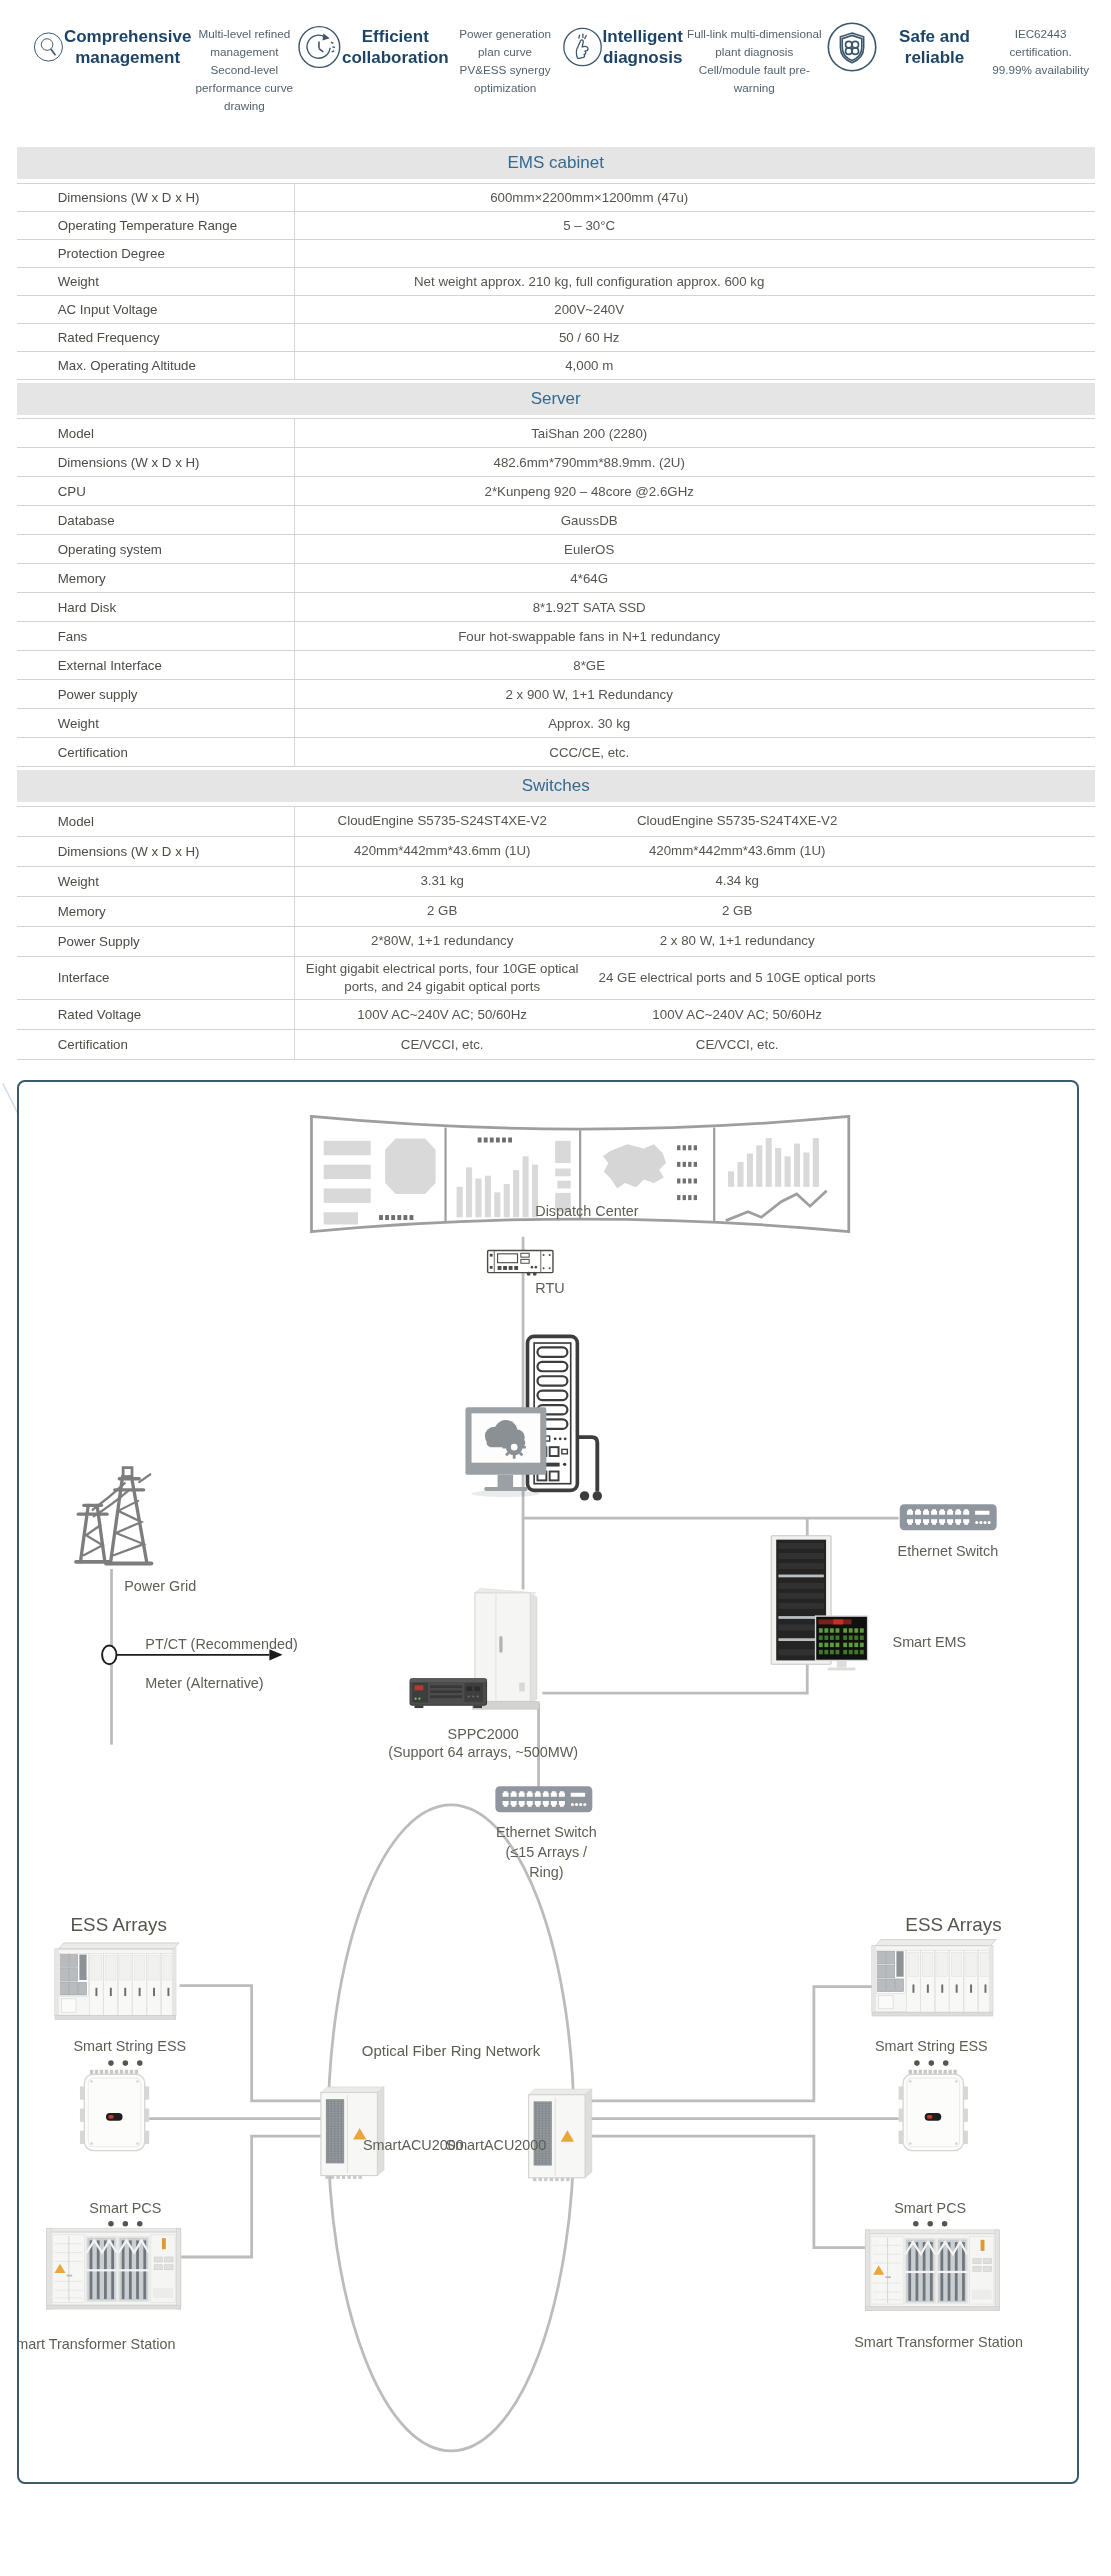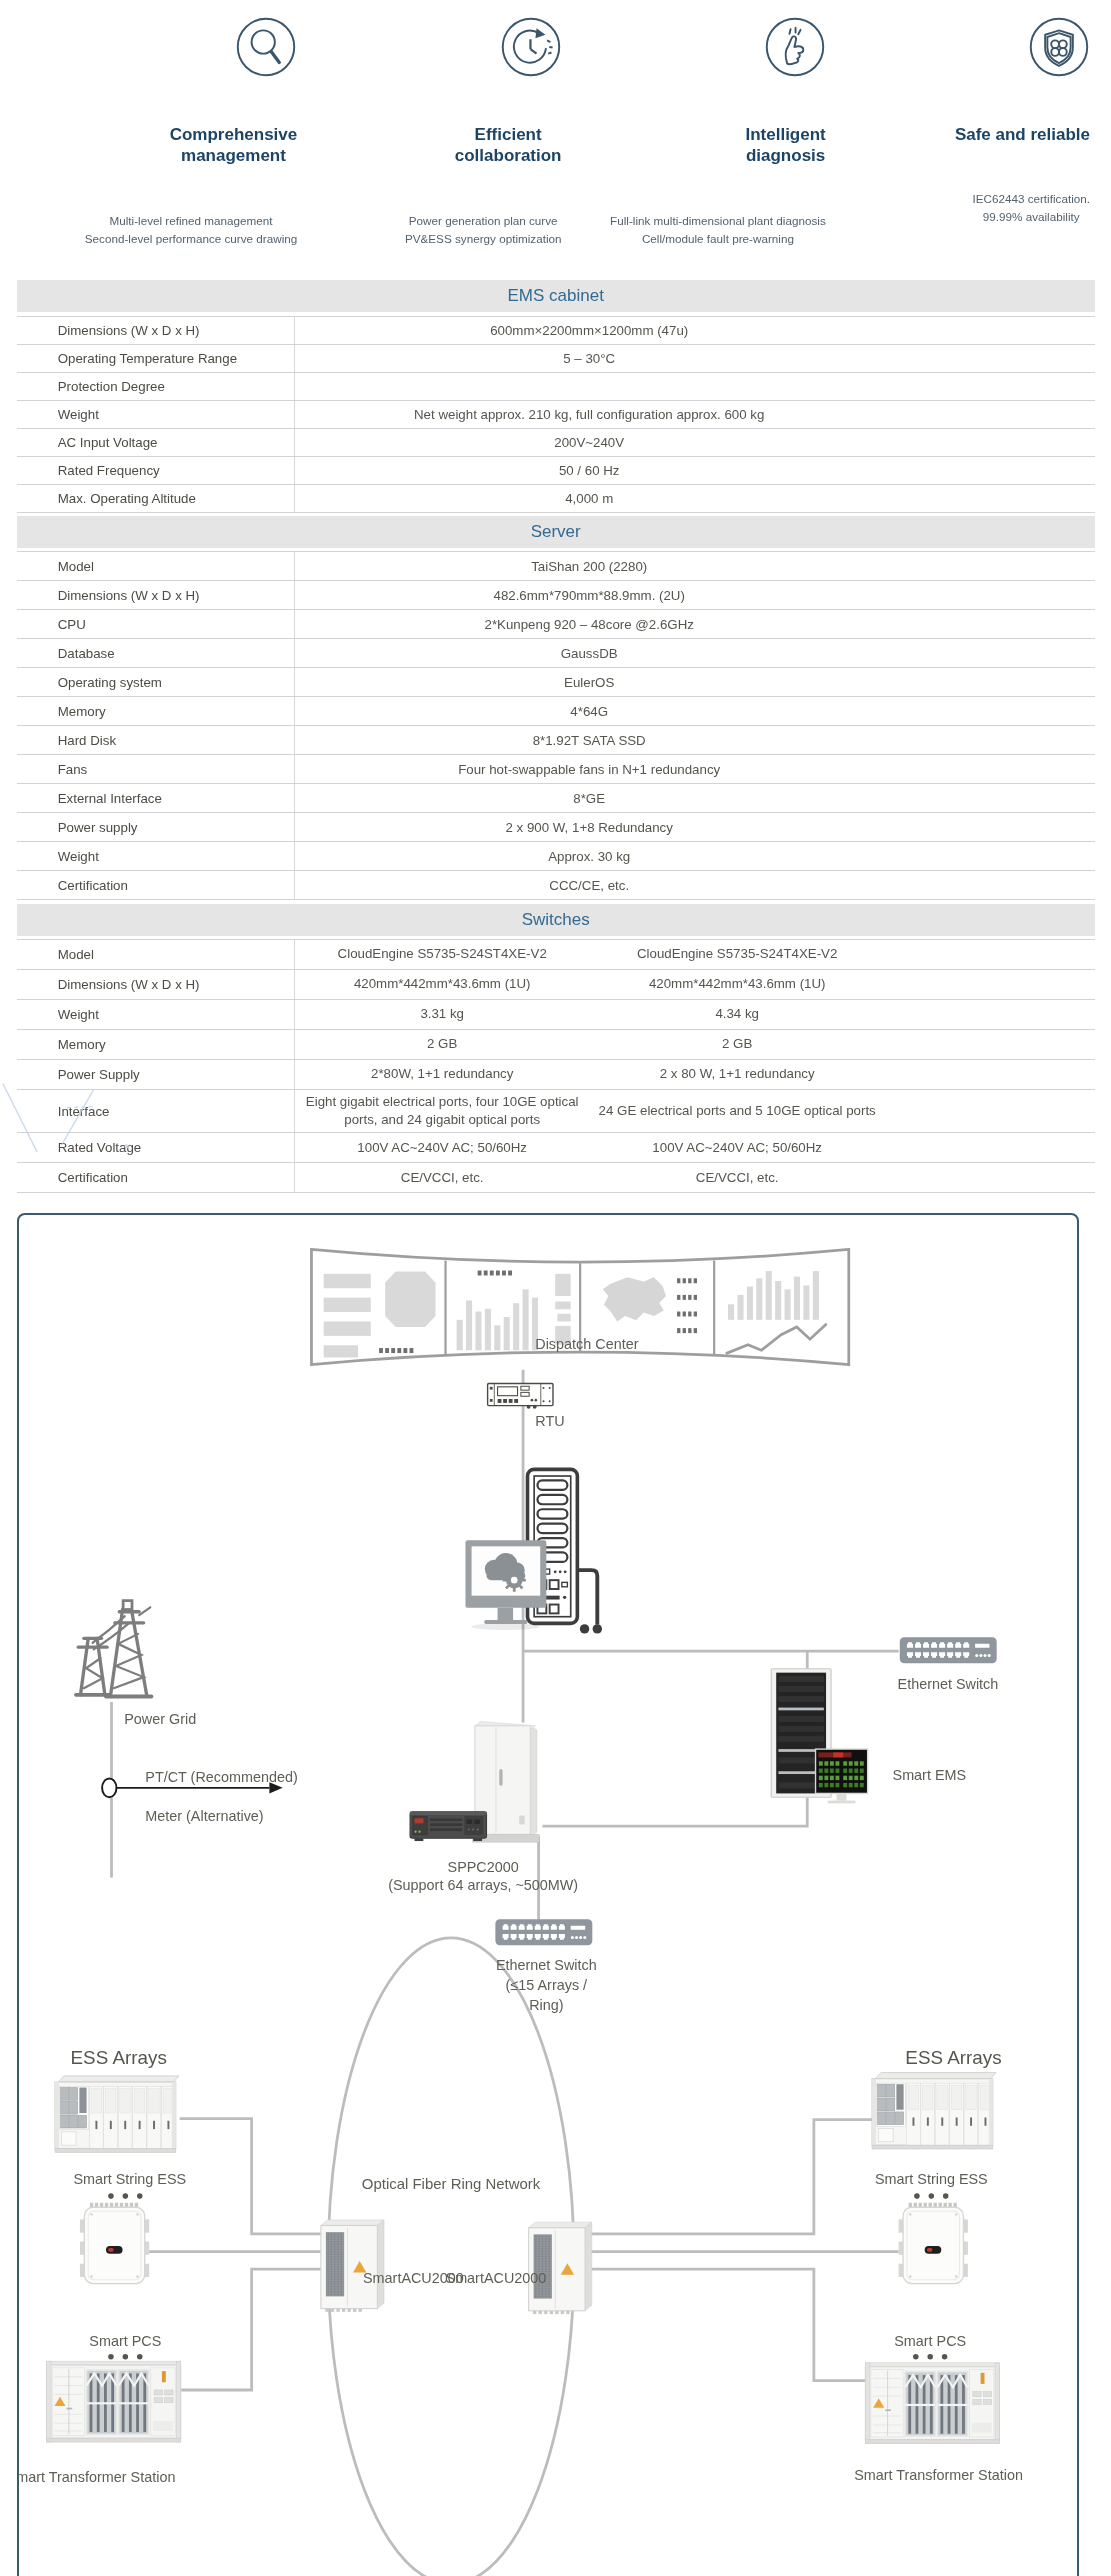--- a/index.html
+++ b/index.html
@@ -7,7 +7,7 @@
 
   
   .features { display:flex; padding:15.6px 22px 0 33px; }
-  .feature { width:25%; display:flex; flex-direction:column; align-items:flex-end; text-align:center;gap:36px; }
+  .feature { width:25%; display:flex; flex-direction:row; align-items:flex-start; text-align:center; }
   .feature svg { width:62px; height:62px; }
   .feature-title { margin-top:10px; font-size:17px; font-weight:bold; color:#1d4465; line-height:1.28; white-space:pre-line; }
   .feature-desc { margin-top:9px; font-size:11.7px; color:#53626f; line-height:1.55; white-space:pre-line; }

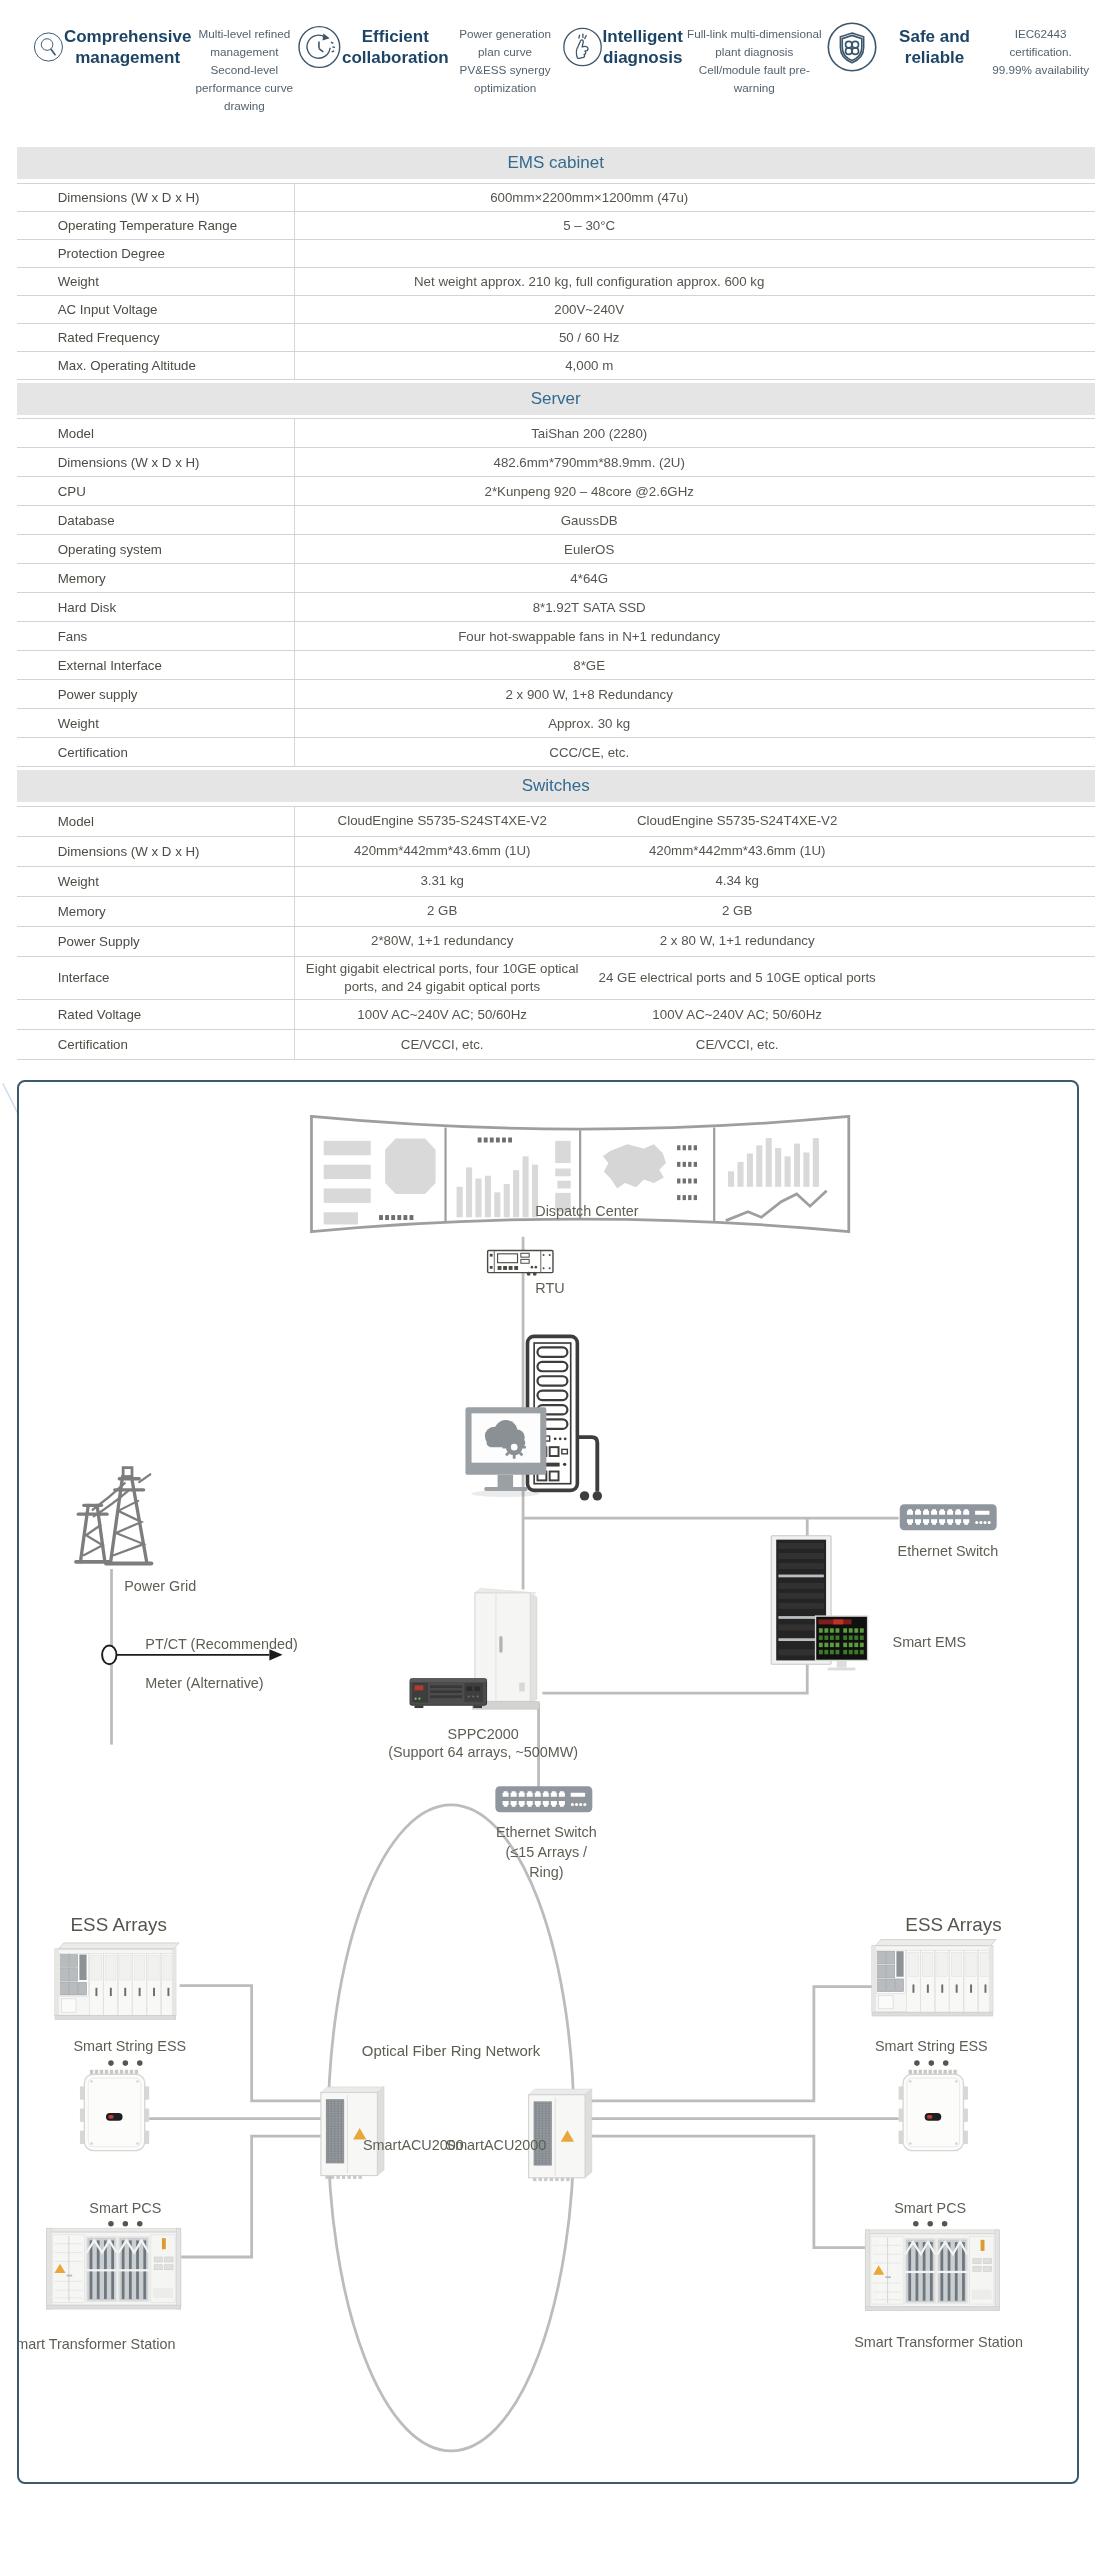--- a/index.html
+++ b/index.html
@@ -179,7 +179,7 @@
       </div>
       <div class="spec-row">
         <div class="cell cell-label">Power supply</div>
-        <div class="cell cell-val">2 x 900 W, 1+8 Redundancy</div>
+        <div class="cell cell-val">2 x 900 W, 1+1 Redundancy</div>
       </div>
       <div class="spec-row">
         <div class="cell cell-label">Weight</div>

